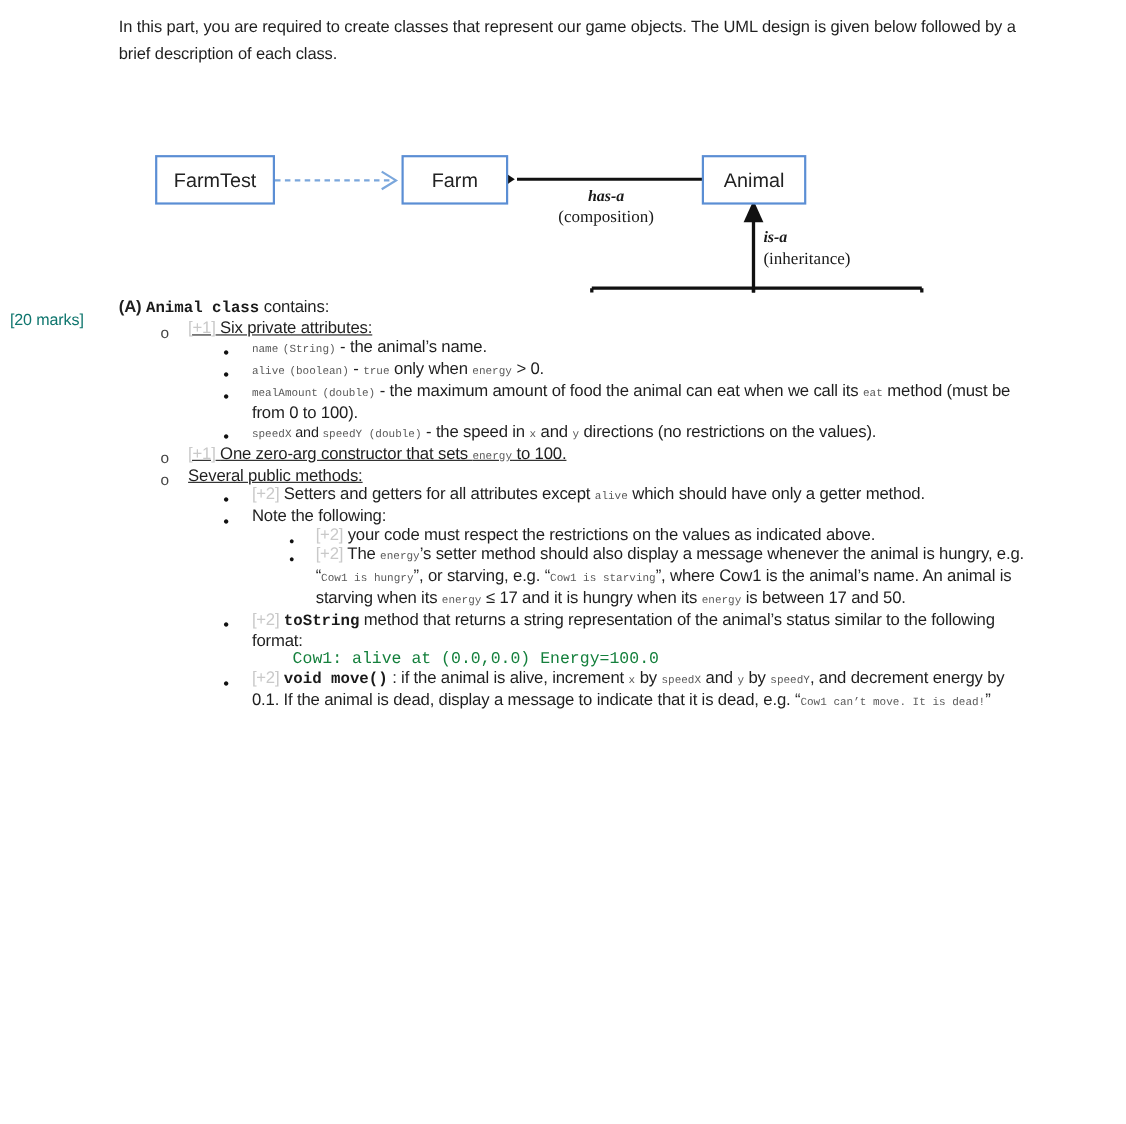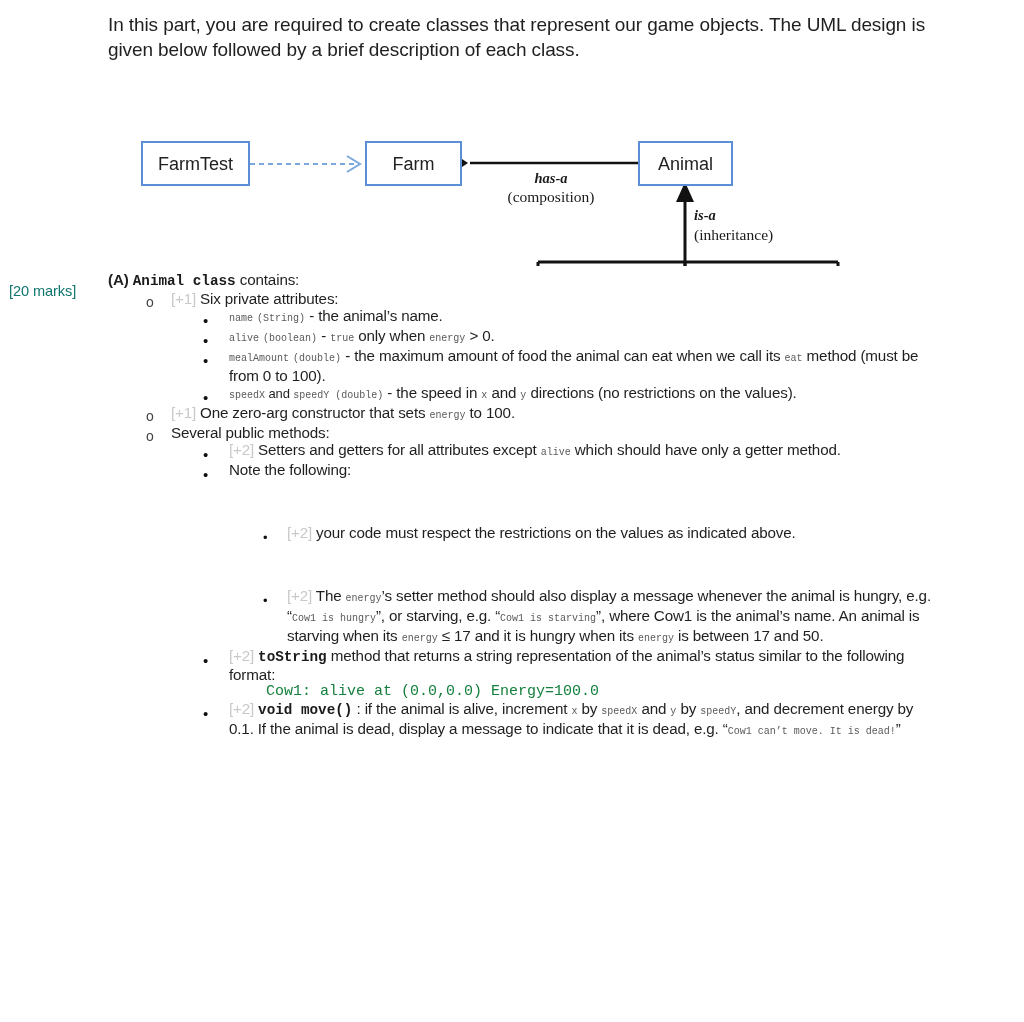--- a/index.html
+++ b/index.html
@@ -22,7 +22,7 @@
     left: 108px;
     top: 12px;
     width: 824px;
-    font-size: 19px;
+    font-size: 15px;
     line-height: 25px;
     color: #1f1f1f;
     letter-spacing: -0.1px;

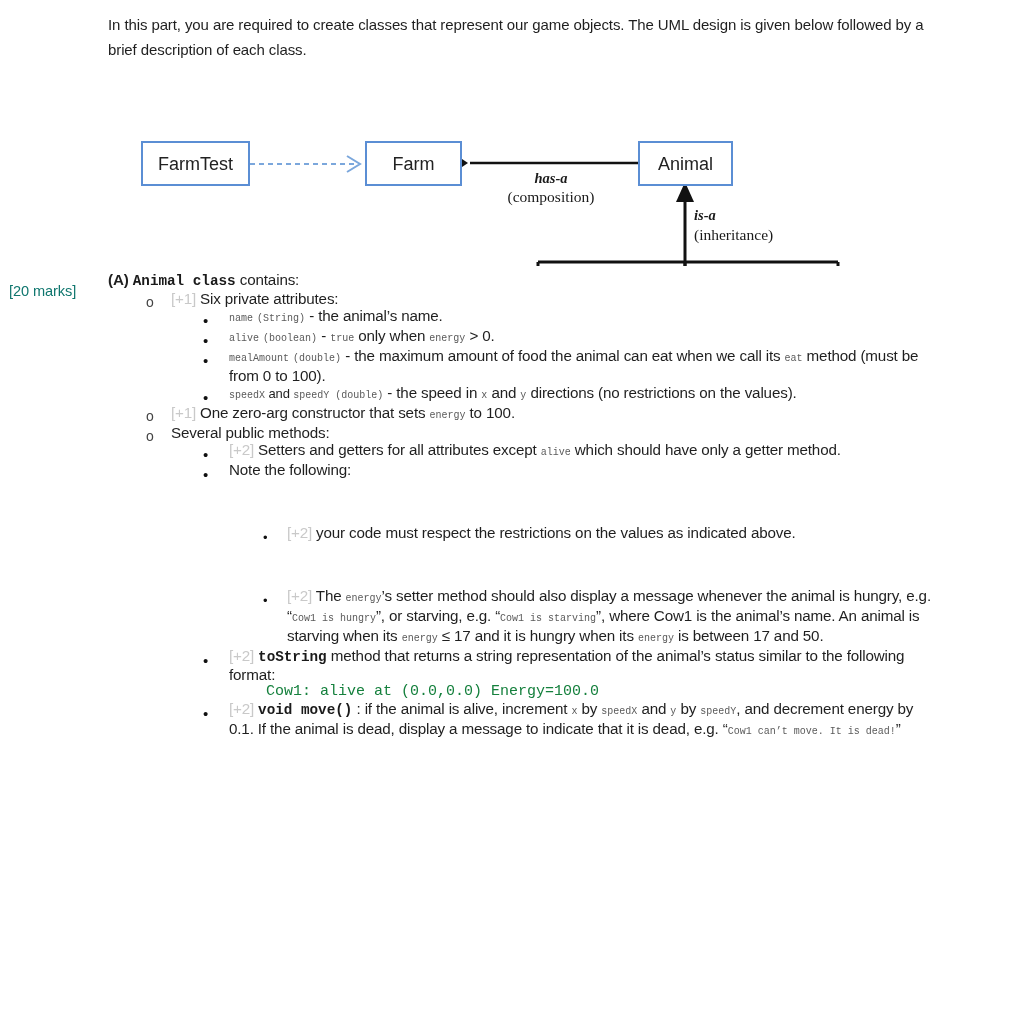--- a/index.html
+++ b/index.html
@@ -83,7 +83,7 @@
     position: relative;
     padding-left: 0;
   }
-  .l2 { margin-left: 33px; padding-left: 30px; }
+  .l2 { margin-left: 33px; padding-left: 30px; text-decoration: underline; }
   .l3 { margin-left: 91px; padding-left: 30px; }
   .l4 { margin-left: 149px; padding-left: 30px; margin-top: 46px; }
 

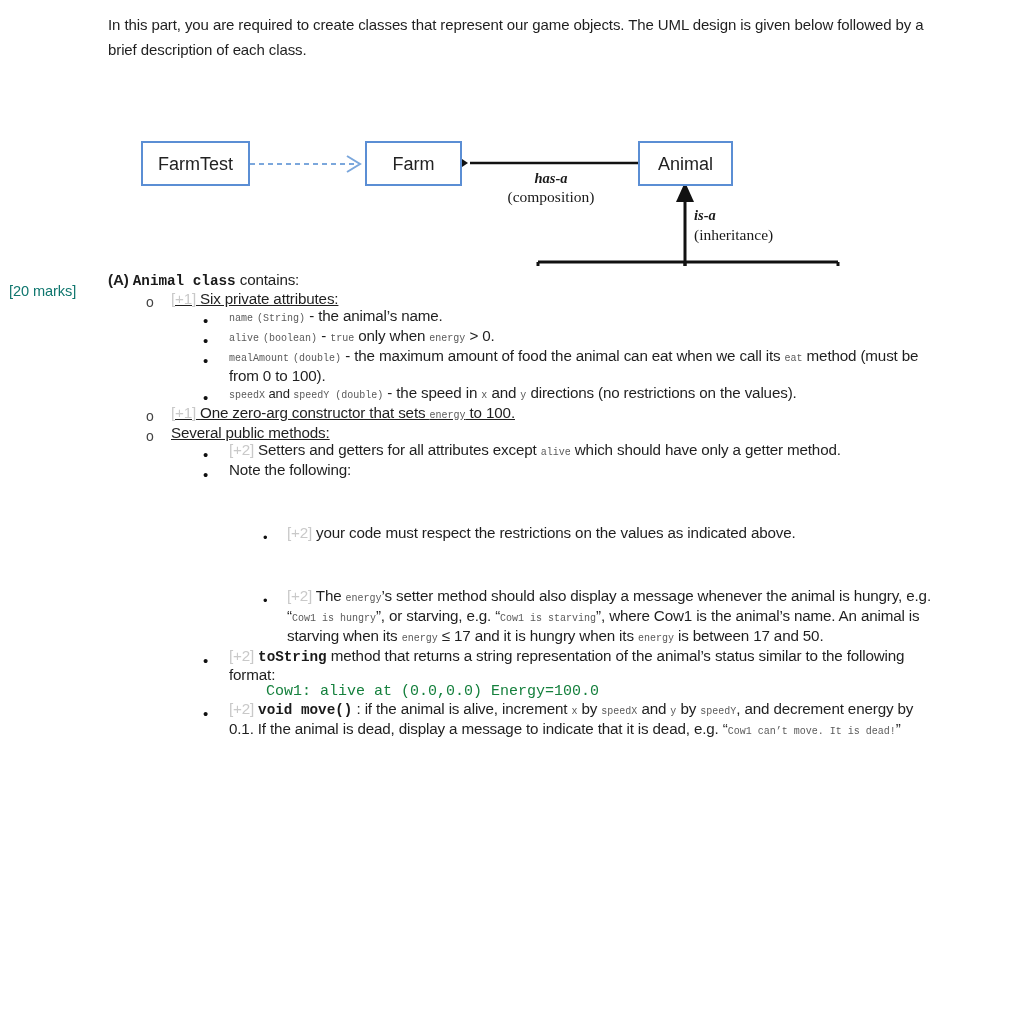--- a/index.html
+++ b/index.html
@@ -85,7 +85,7 @@
   }
   .l2 { margin-left: 33px; padding-left: 30px; text-decoration: underline; }
   .l3 { margin-left: 91px; padding-left: 30px; }
-  .l4 { margin-left: 149px; padding-left: 30px; margin-top: 46px; }
+  .l4 { margin-left: 149px; padding-left: 30px; }
 
   .bullet-o::before {
     content: "o";

